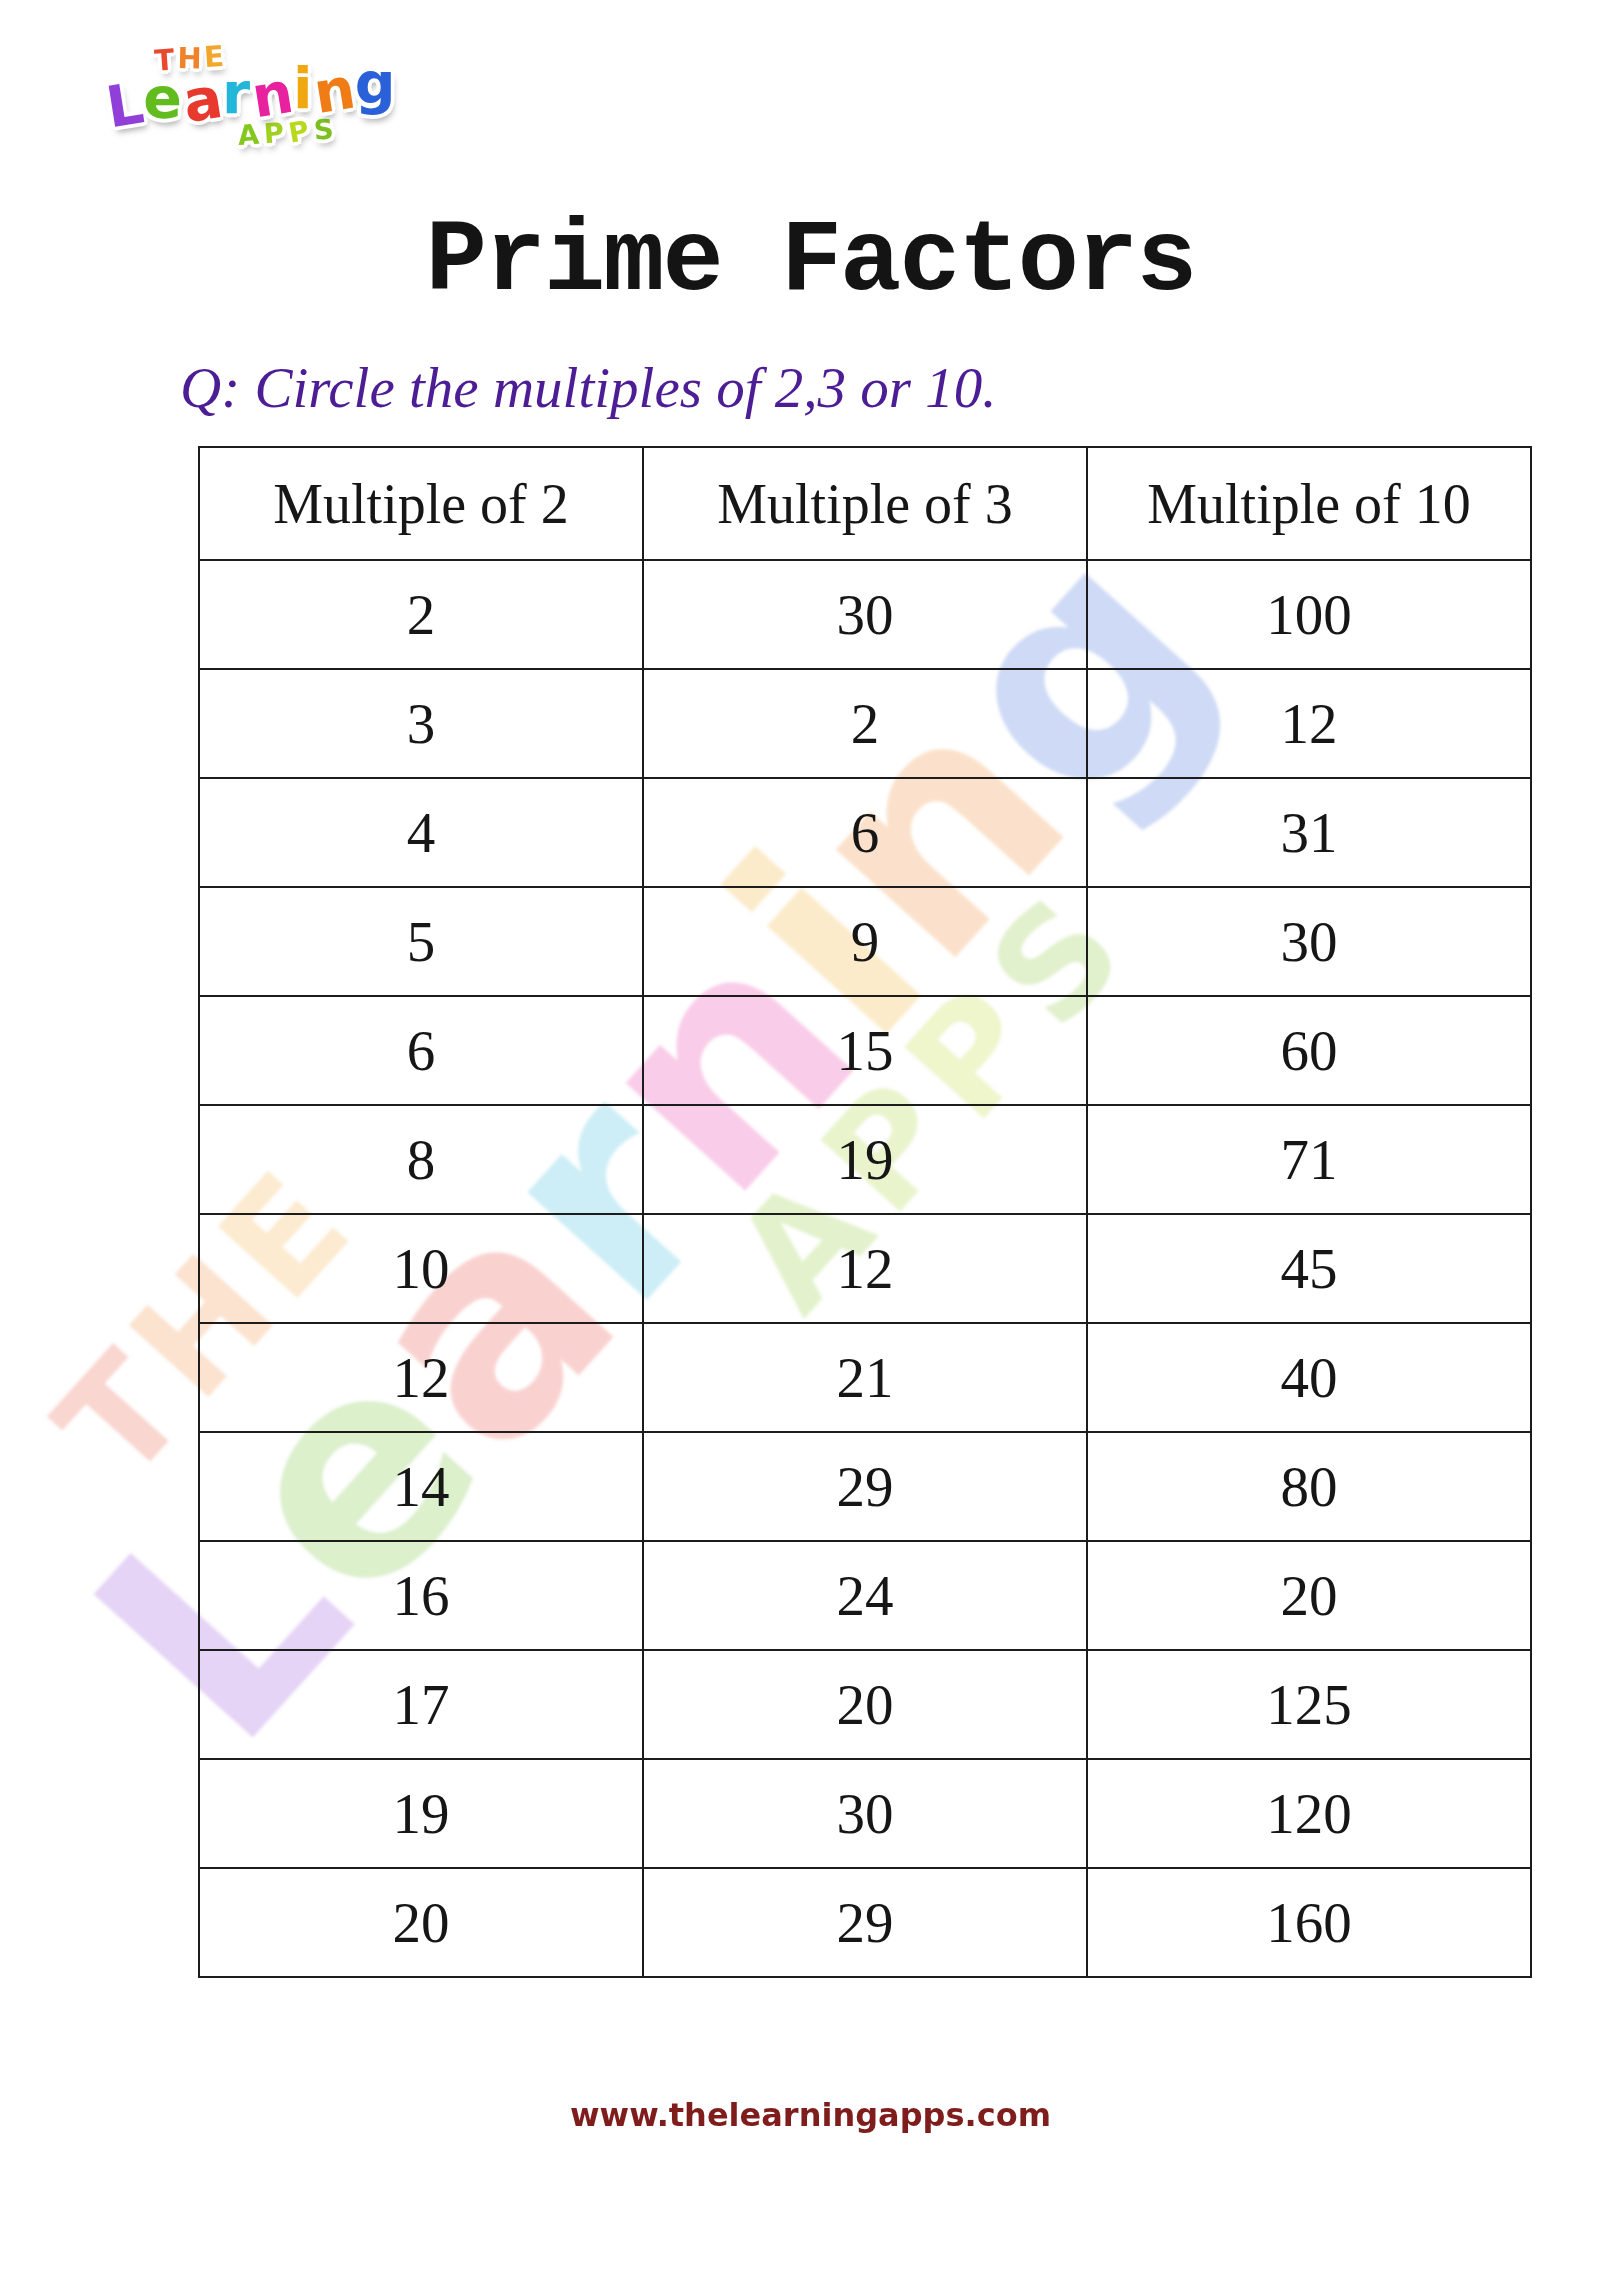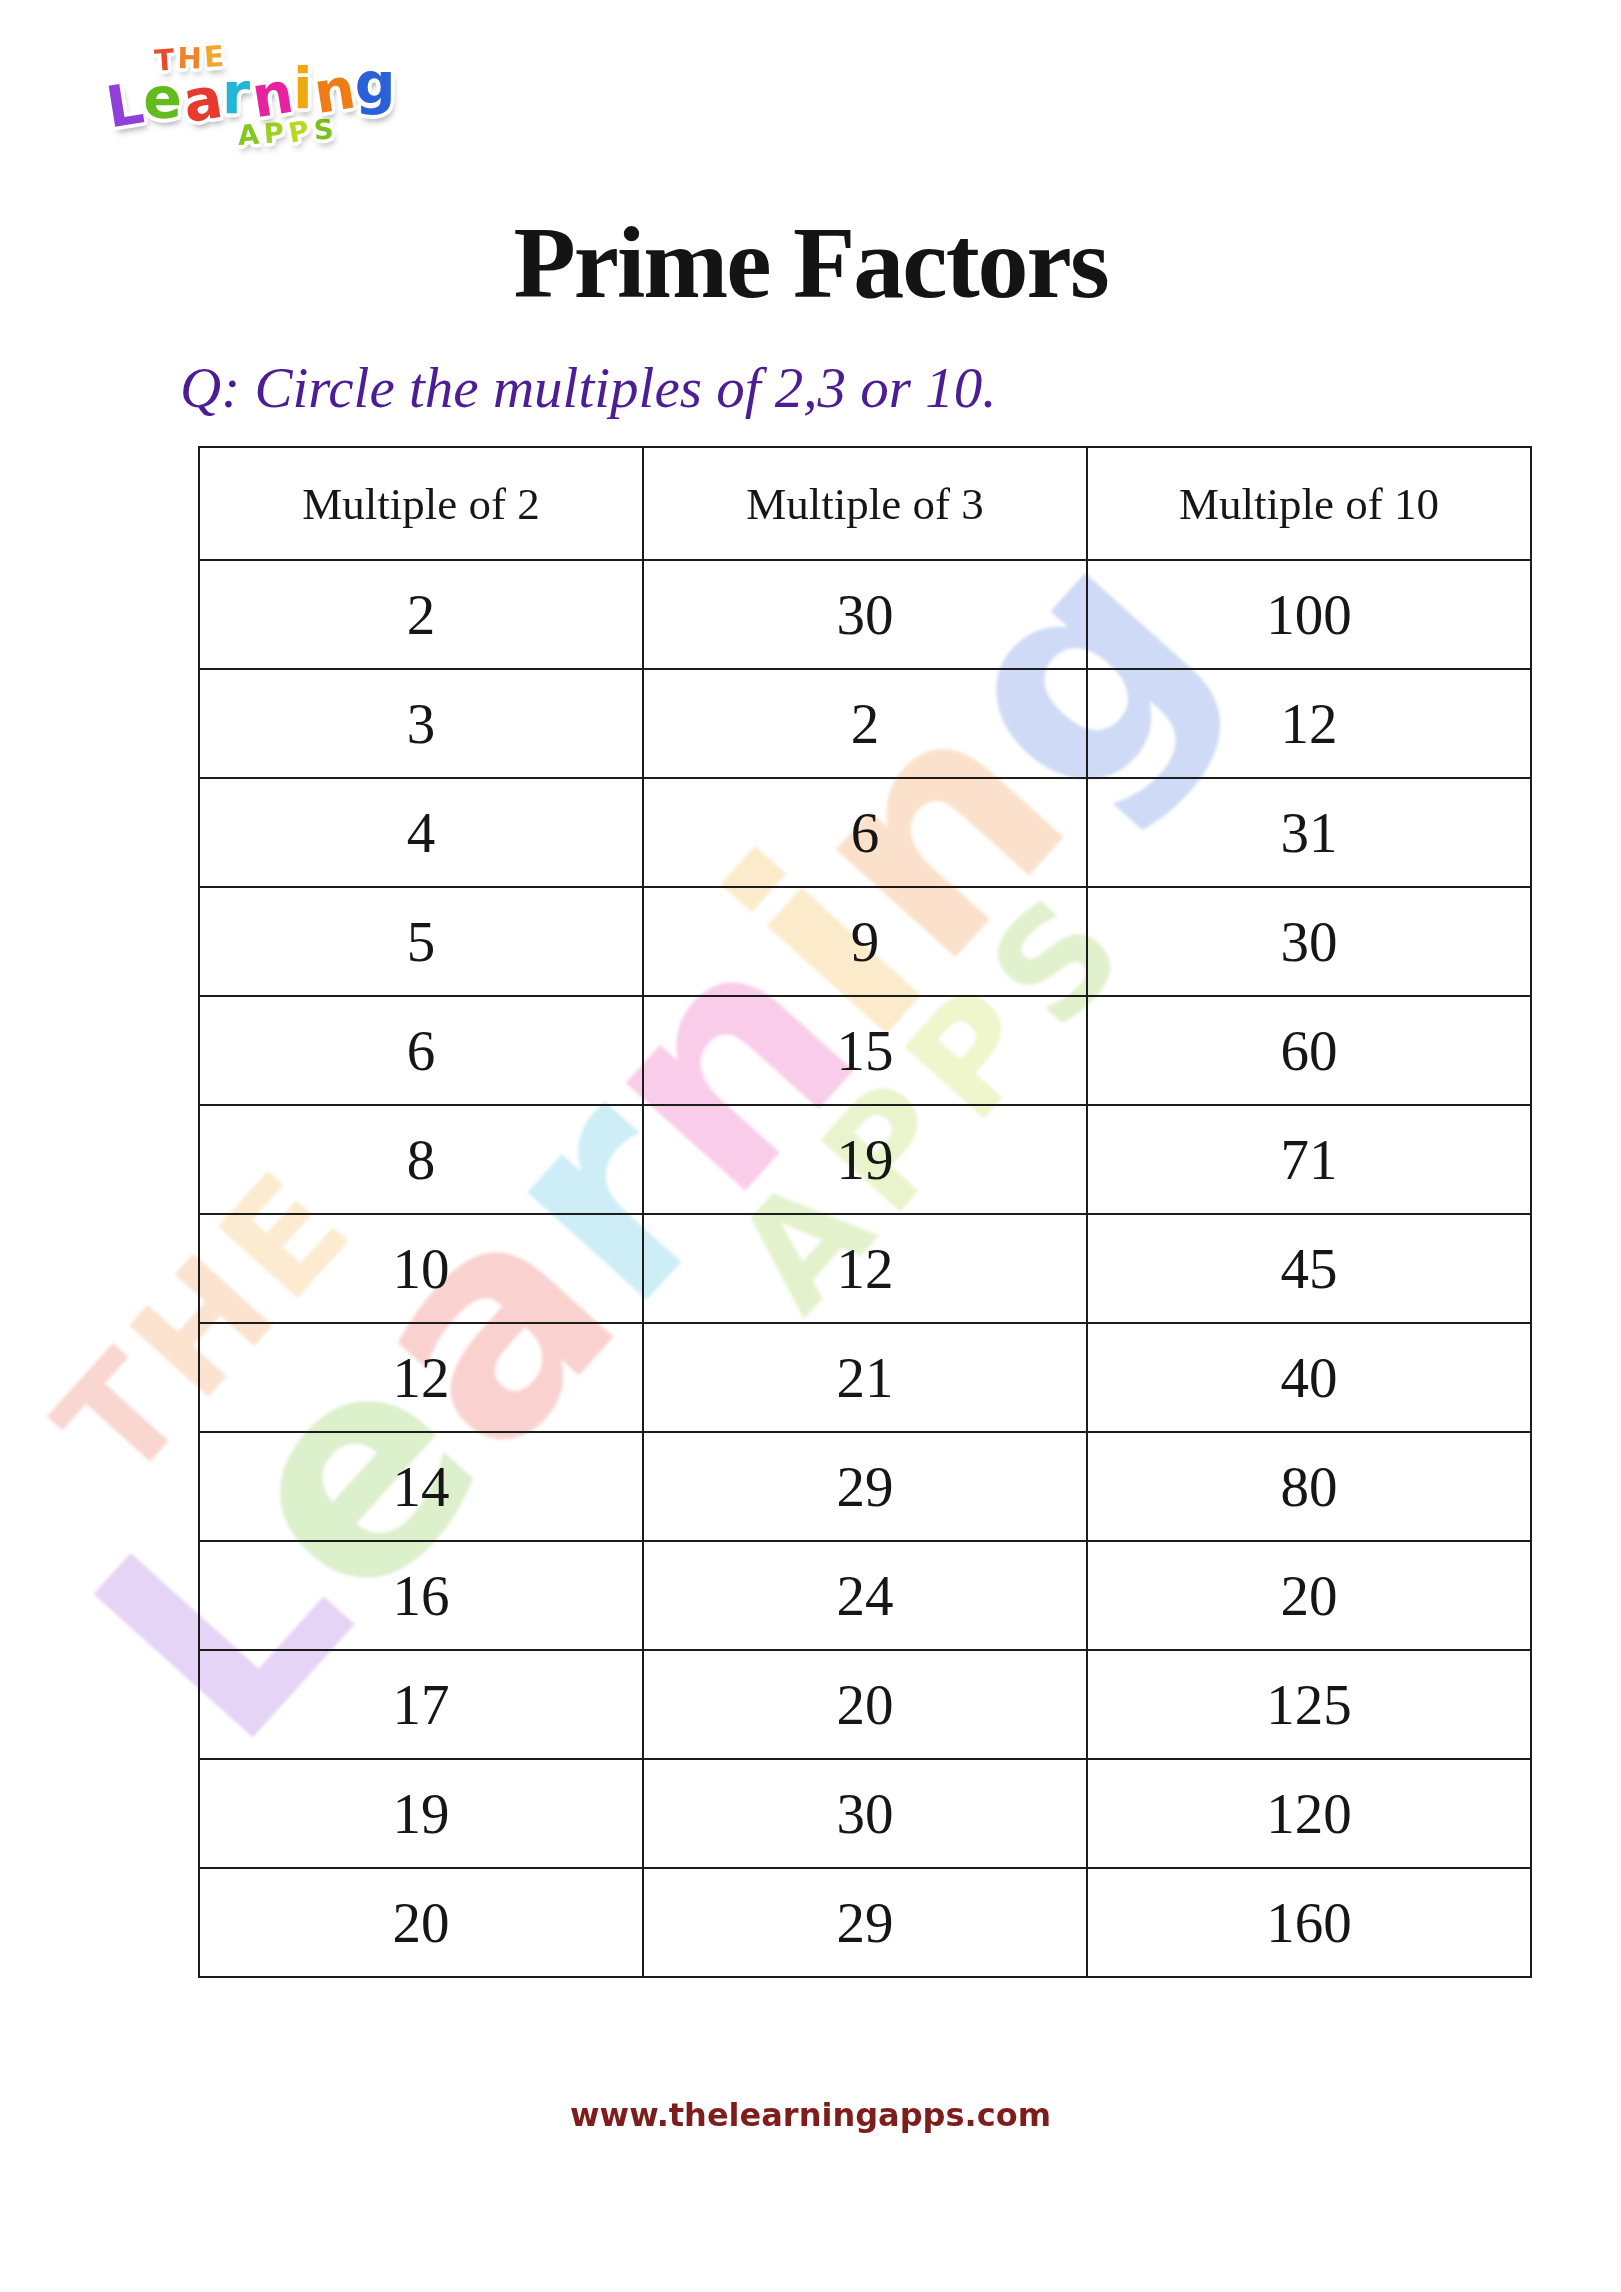--- a/index.html
+++ b/index.html
@@ -75,7 +75,7 @@
     top: 204px;
     margin: 0;
     text-align: center;
-    font-family: Liberation Serif, serif;
+    font-family: Liberation Mono, monospace;
     font-weight: bold;
     font-size: 102px;
     letter-spacing: -2px;

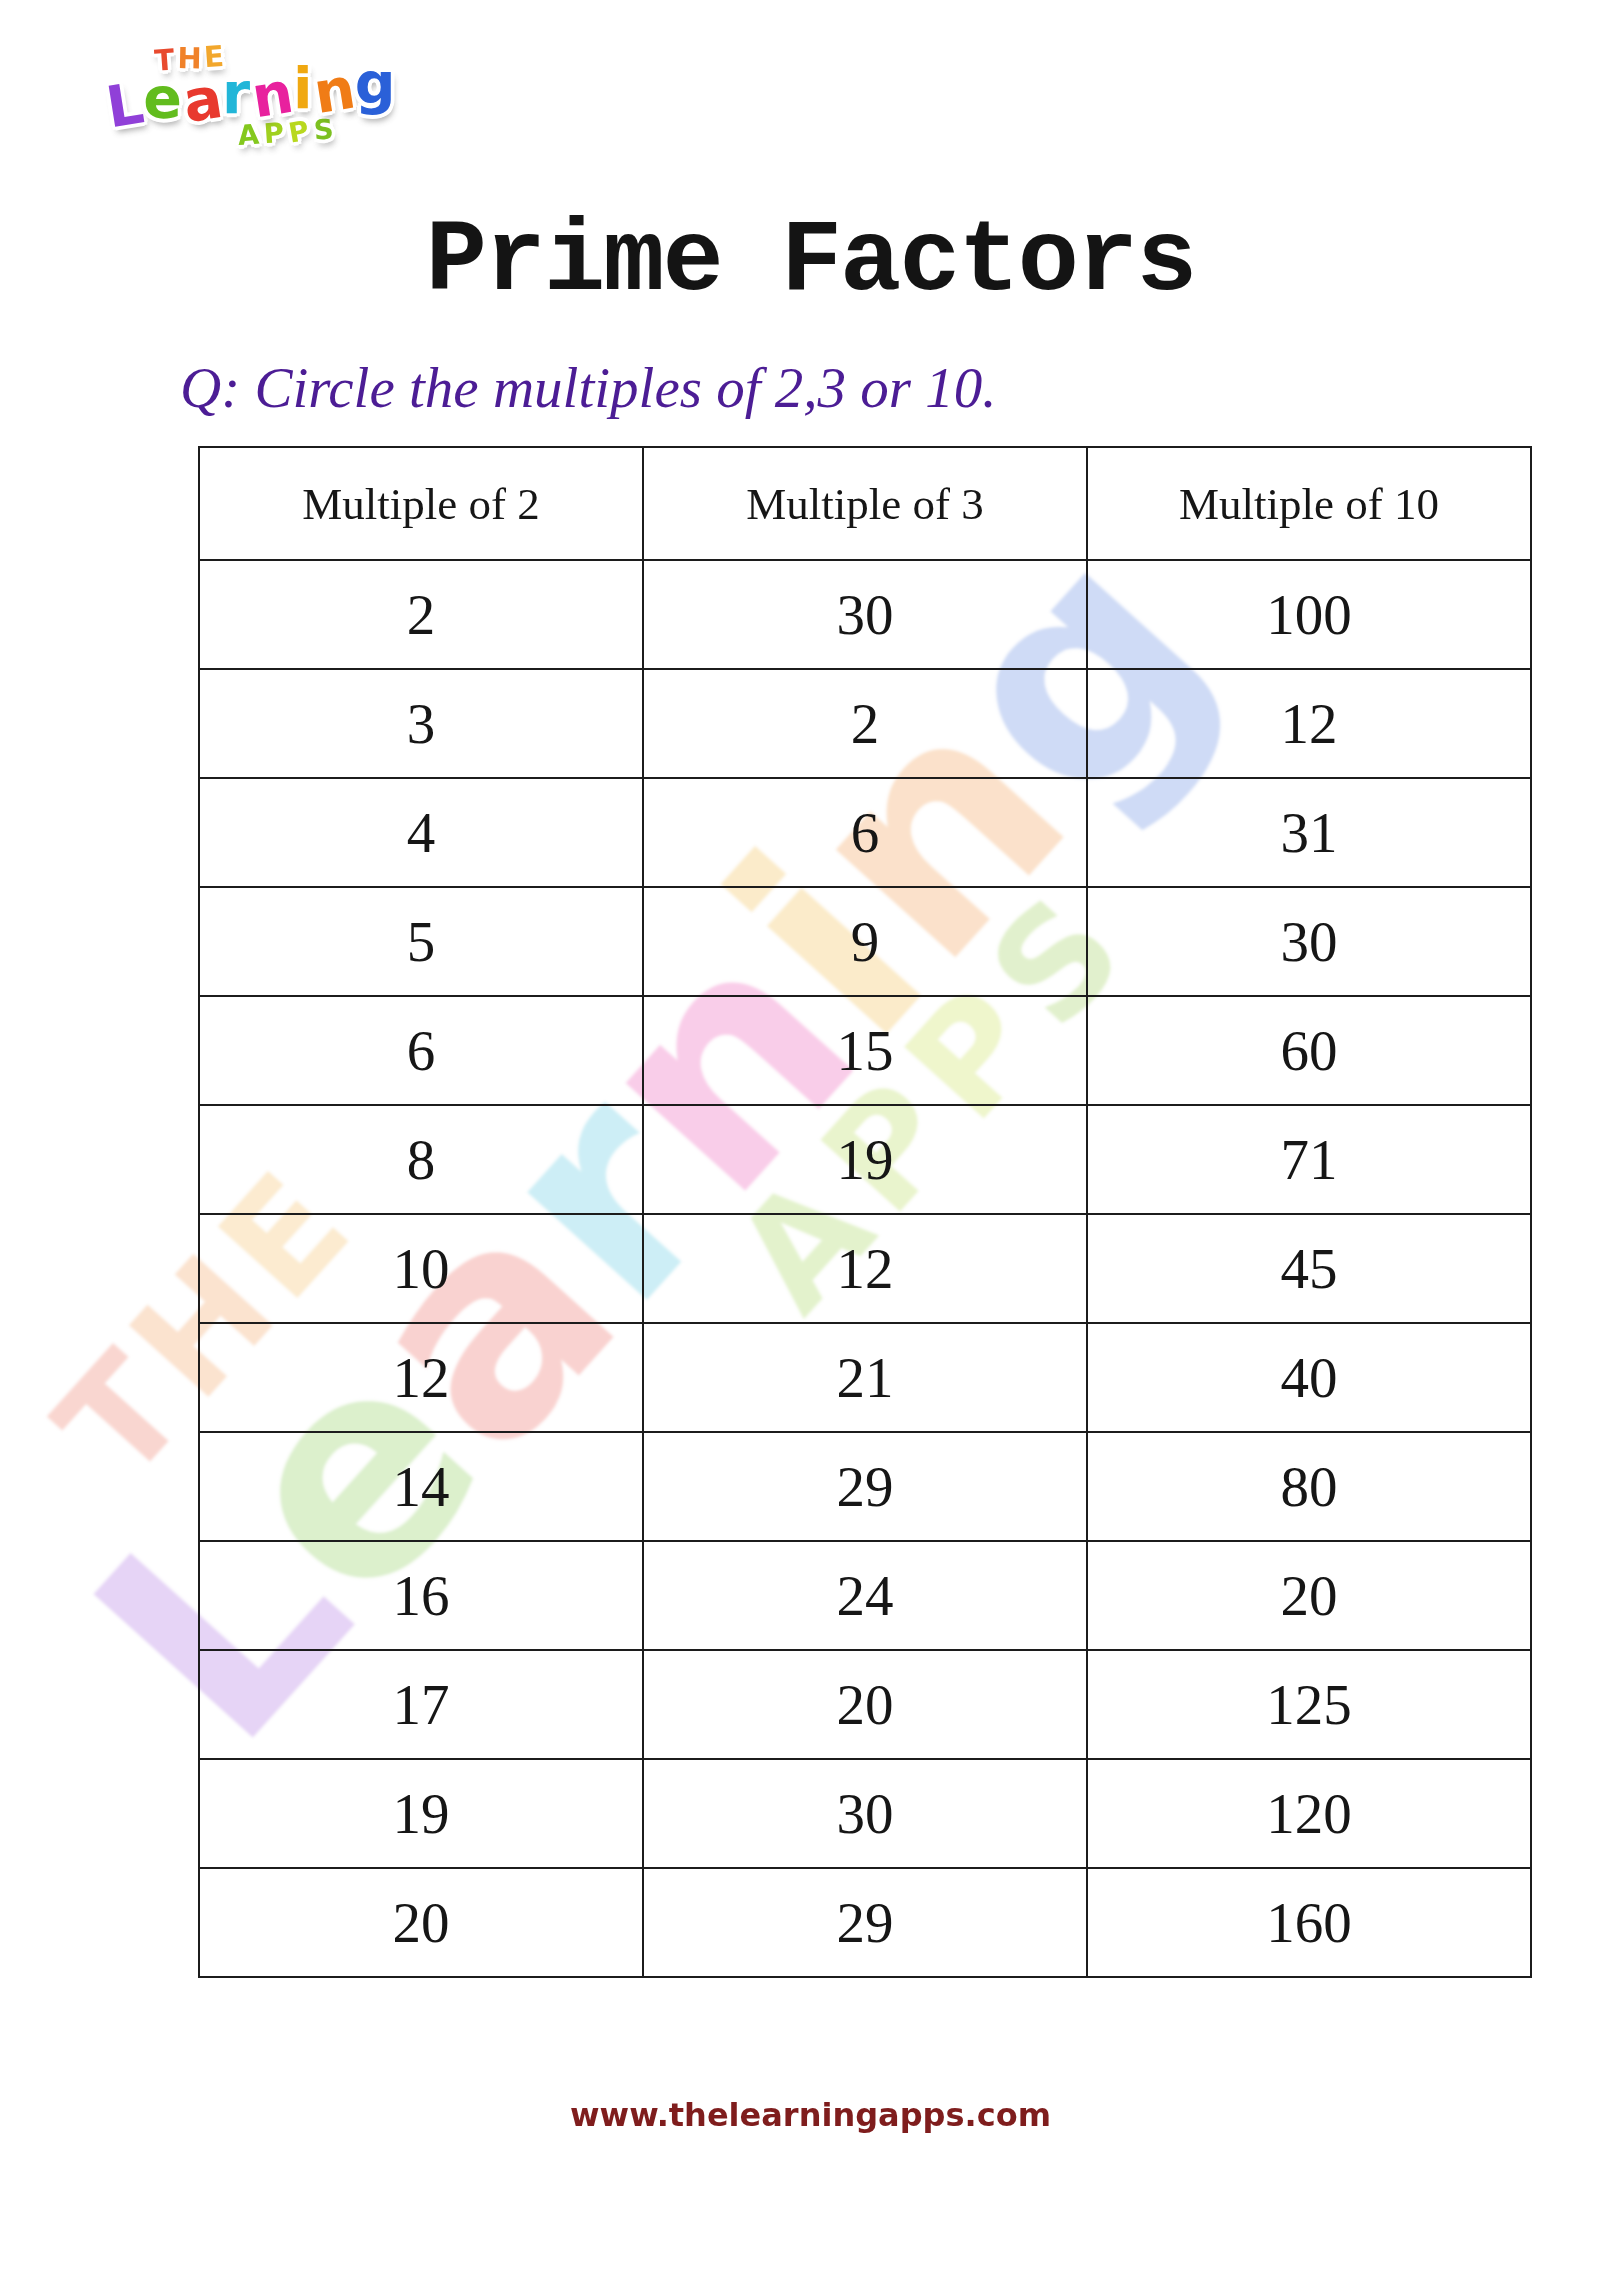--- a/index.html
+++ b/index.html
@@ -123,7 +123,7 @@
     padding: 0;
   }
   .worksheet-table { border: 2.9px solid #1c1c1c; }
-  .worksheet-table th { height: 111px; font-size: 45px; }
+  .worksheet-table th { height: 111px; font-size: 56px; }
   .worksheet-table td { height: 107px; font-size: 57px; }
 </style>
 </head>

